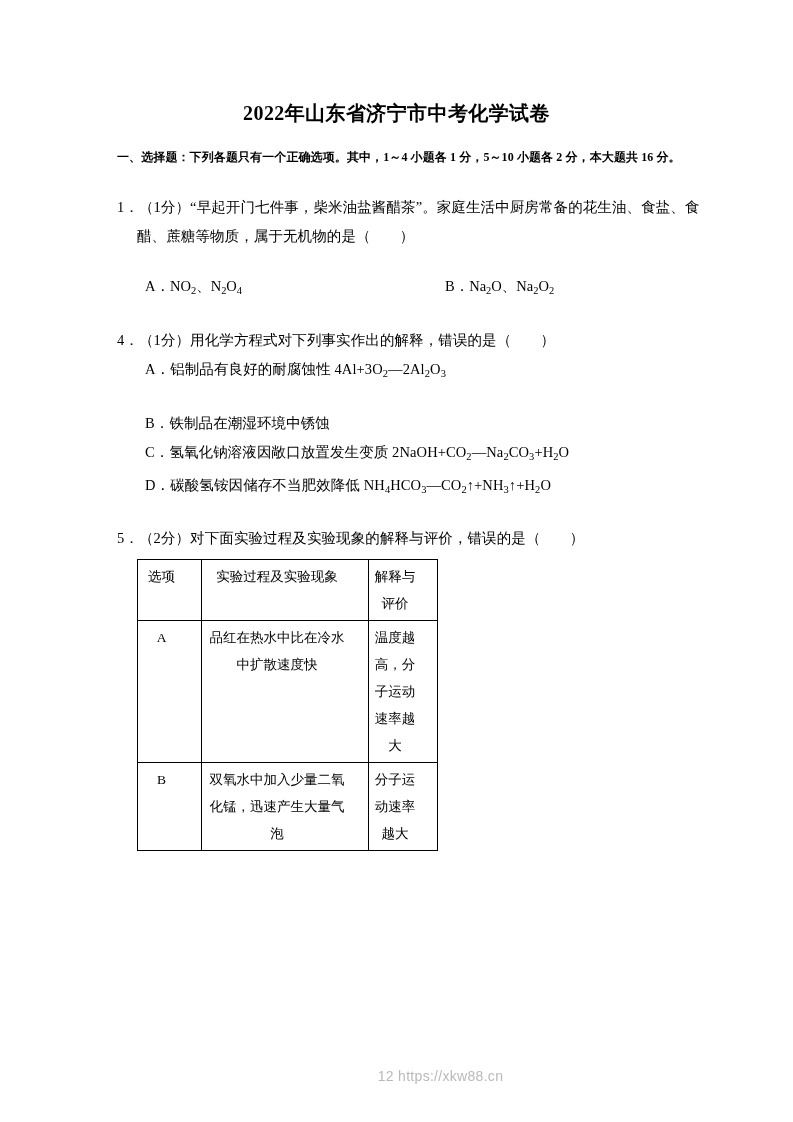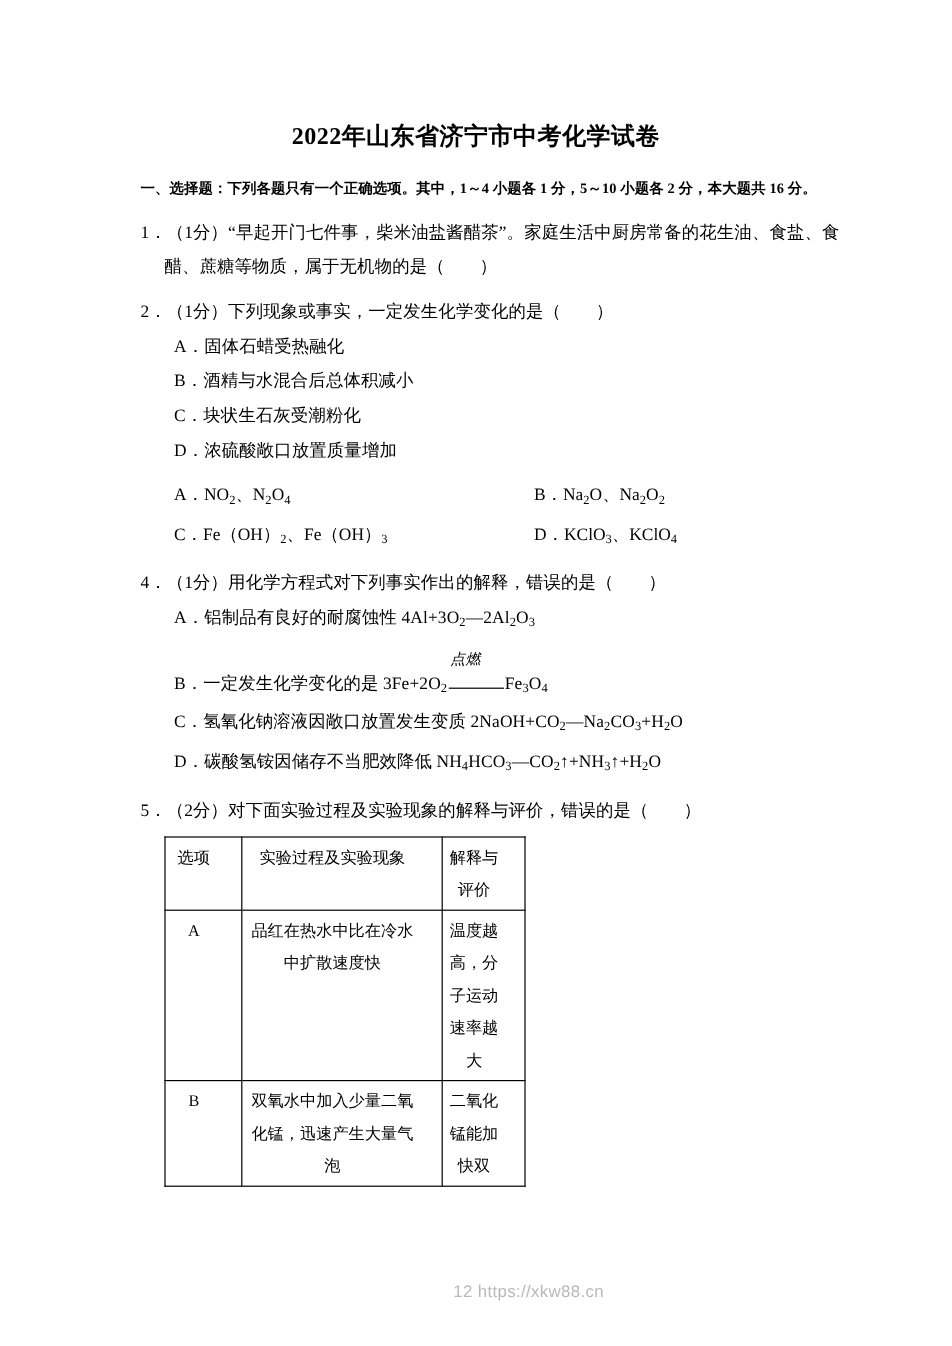--- a/index.html
+++ b/index.html
@@ -45,7 +45,7 @@
     letter-spacing: 0.1px;
   }
   .q-block {
-    margin-top: 8px;
+    margin-top: 21px;
     font-size: 14.5px;
     line-height: 29px;
   }

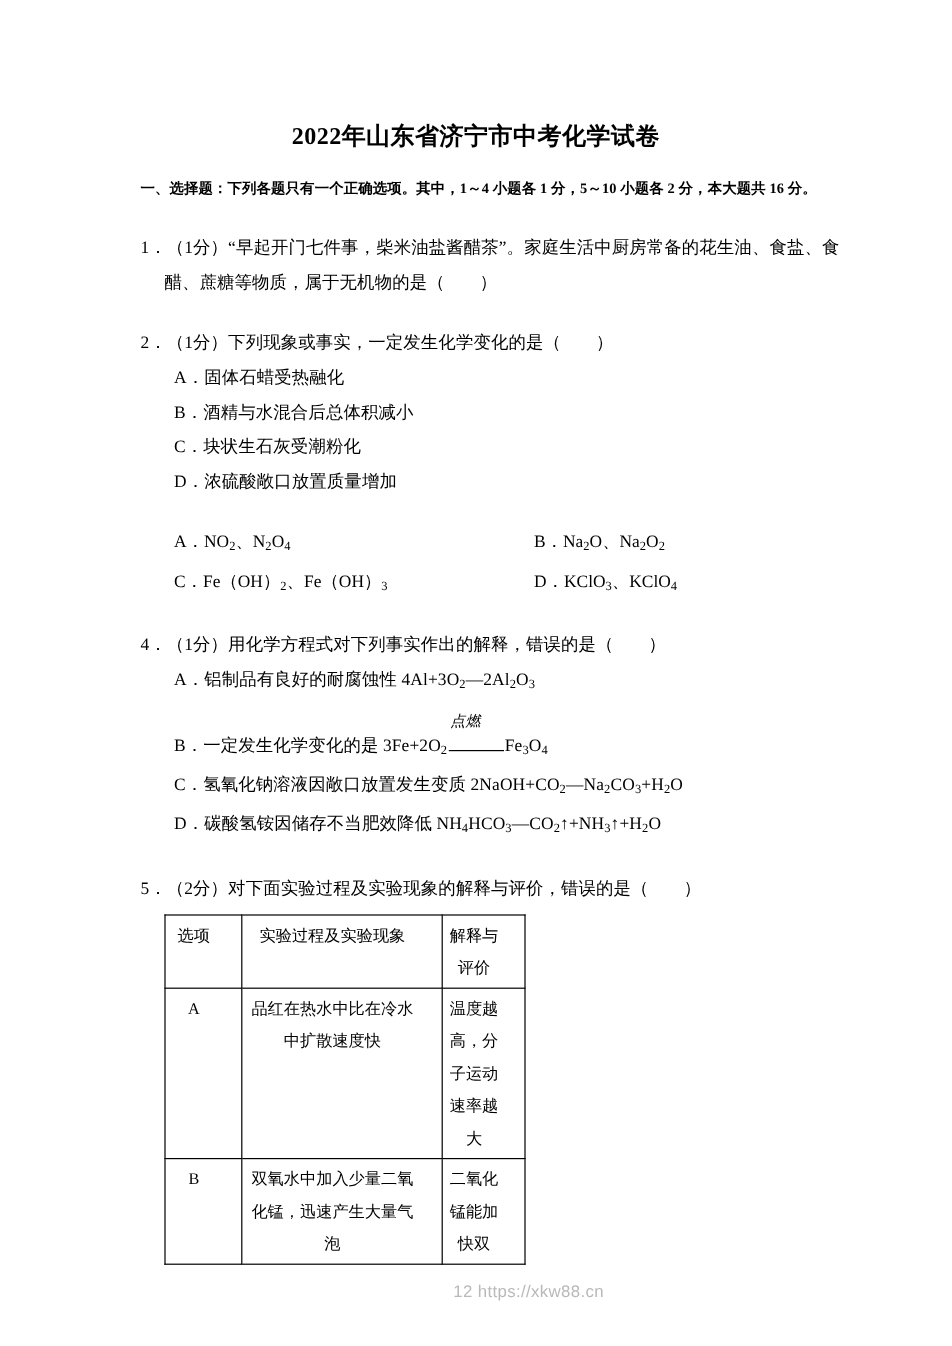--- a/index.html
+++ b/index.html
@@ -146,13 +146,6 @@
       <div class="q-stem">1．（1分）“早起开门七件事，柴米油盐酱醋茶”。家庭生活中厨房常备的花生油、食盐、食醋、蔗糖等物质，属于无机物的是（　　）</div>
     </div>
 
-    <div class="q-block">
-      <div class="q-stem">2．（1分）下列现象或事实，一定发生化学变化的是（　　）</div>
-      <div class="opt"><span>A．</span><span>固体石蜡受热融化</span></div>
-      <div class="opt"><span>B．</span><span>酒精与水混合后总体积减小</span></div>
-      <div class="opt"><span>C．</span><span>块状生石灰受潮粉化</span></div>
-      <div class="opt"><span>D．</span><span>浓硫酸敞口放置质量增加</span></div>
-    </div>
 
     <div class="q-block">
       <div class="opt-row opt-2col">

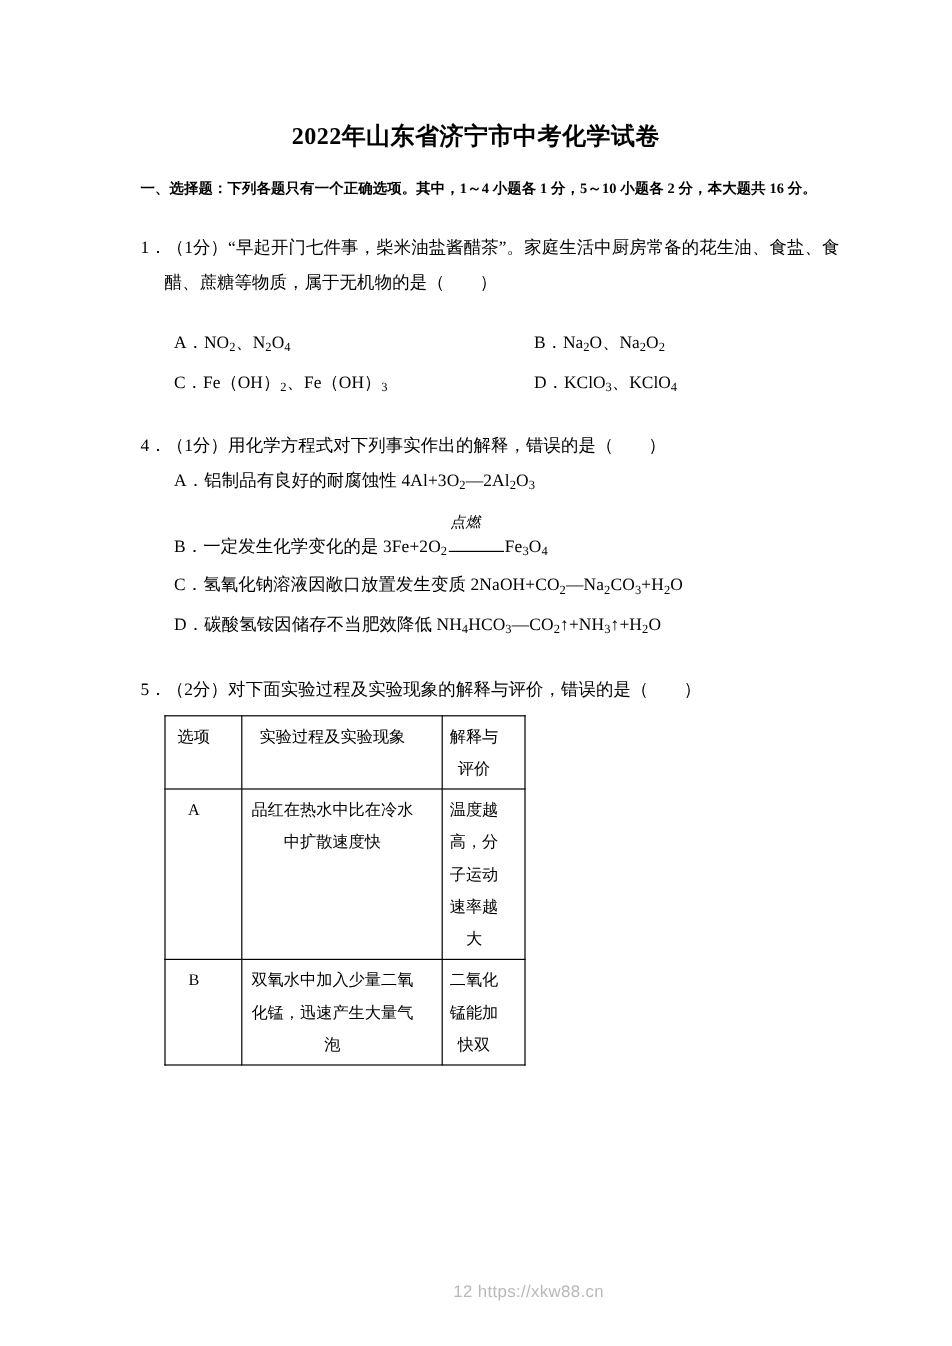--- a/index.html
+++ b/index.html
@@ -151,9 +151,6 @@
       <div class="opt-row opt-2col">
         <span class="opt-col"><span>A．</span><span class="rxn">NO<sub>2</sub>、N<sub>2</sub>O<sub>4</sub></span></span><span class="opt-col"><span>B．</span><span class="rxn">Na<sub>2</sub>O、Na<sub>2</sub>O<sub>2</sub></span></span>
       </div>
-      <div class="opt-row opt-2col">
-        <span class="opt-col"><span>C．</span><span class="rxn">Fe（OH）<sub>2</sub>、Fe（OH）<sub>3</sub></span></span><span class="opt-col"><span>D．</span><span class="rxn">KClO<sub>3</sub>、KClO<sub>4</sub></span></span>
-      </div>
     </div>
 
     <div class="q-block">

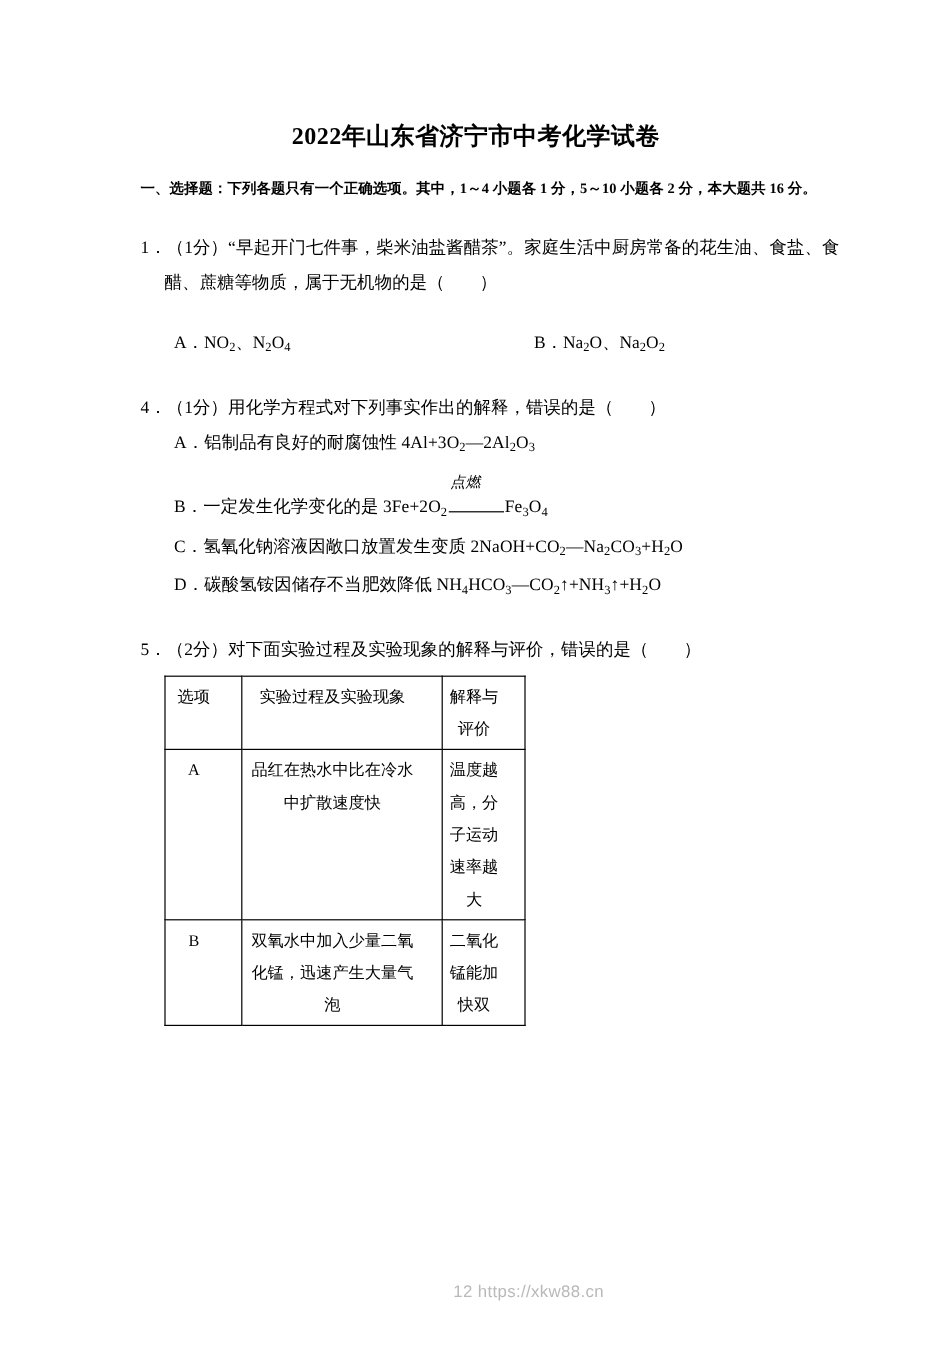--- a/index.html
+++ b/index.html
@@ -156,7 +156,7 @@
     <div class="q-block">
       <div class="q-stem">4．（1分）用化学方程式对下列事实作出的解释，错误的是（　　）</div>
       <div class="opt"><span>A．</span><span>铝制品有良好的耐腐蚀性</span>&nbsp;<span class="rxn">4Al+3O<sub>2</sub>—2Al<sub>2</sub>O<sub>3</sub></span></div>
-      <div class="opt" style="margin-top:22px;"><span>B．</span><span>一定发生化学变化的是</span>&nbsp;<span class="cond-rxn"><span class="cond-label">点燃</span><span class="rxn">3Fe+2O<sub>2</sub></span><span class="long-arrow"></span><span class="rxn">Fe<sub>3</sub>O<sub>4</sub></span></span></div>
+      <div class="opt" style="margin-top:22px;"><span>B．</span><span>一定发生化学变化的是</span>&nbsp;</div>
       <div class="opt"><span>C．</span><span>氢氧化钠溶液因敞口放置发生变质</span>&nbsp;<span class="rxn">2NaOH+CO<sub>2</sub>—Na<sub>2</sub>CO<sub>3</sub>+H<sub>2</sub>O</span></div>
       <div class="opt"><span>D．</span><span>碳酸氢铵因储存不当肥效降低</span>&nbsp;<span class="rxn">NH<sub>4</sub>HCO<sub>3</sub>—CO<sub>2</sub>↑+NH<sub>3</sub>↑+H<sub>2</sub>O</span></div>
     </div>

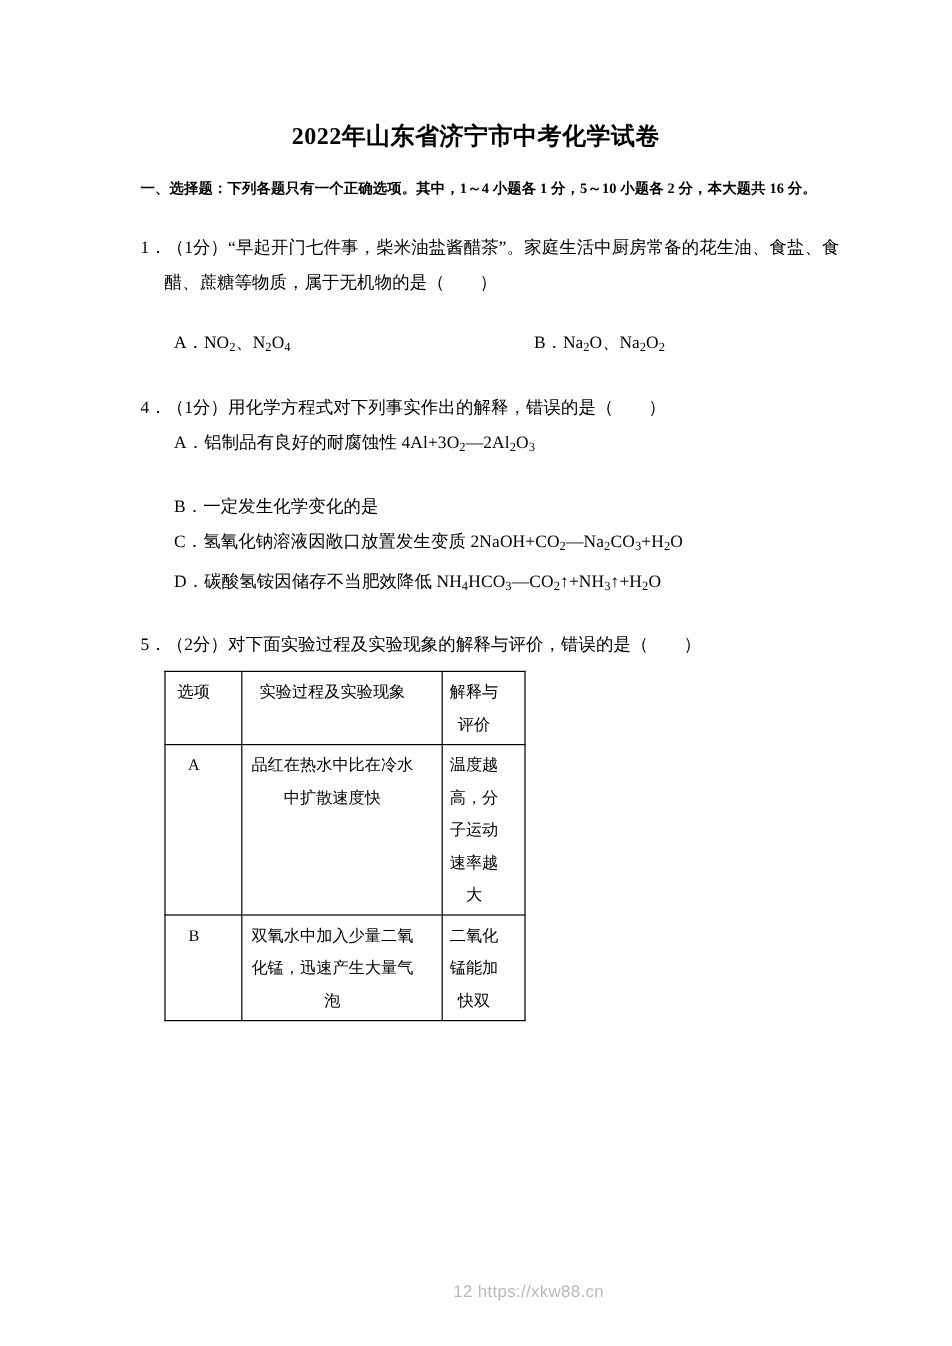--- a/index.html
+++ b/index.html
@@ -156,7 +156,7 @@
     <div class="q-block">
       <div class="q-stem">4．（1分）用化学方程式对下列事实作出的解释，错误的是（　　）</div>
       <div class="opt"><span>A．</span><span>铝制品有良好的耐腐蚀性</span>&nbsp;<span class="rxn">4Al+3O<sub>2</sub>—2Al<sub>2</sub>O<sub>3</sub></span></div>
-      <div class="opt" style="margin-top:22px;"><span>B．</span><span>一定发生化学变化的是</span>&nbsp;</div>
+      <div class="opt" style="margin-top:22px;"><span>B．</span><span>铁制品在潮湿环境中锈蚀</span>&nbsp;</div>
       <div class="opt"><span>C．</span><span>氢氧化钠溶液因敞口放置发生变质</span>&nbsp;<span class="rxn">2NaOH+CO<sub>2</sub>—Na<sub>2</sub>CO<sub>3</sub>+H<sub>2</sub>O</span></div>
       <div class="opt"><span>D．</span><span>碳酸氢铵因储存不当肥效降低</span>&nbsp;<span class="rxn">NH<sub>4</sub>HCO<sub>3</sub>—CO<sub>2</sub>↑+NH<sub>3</sub>↑+H<sub>2</sub>O</span></div>
     </div>

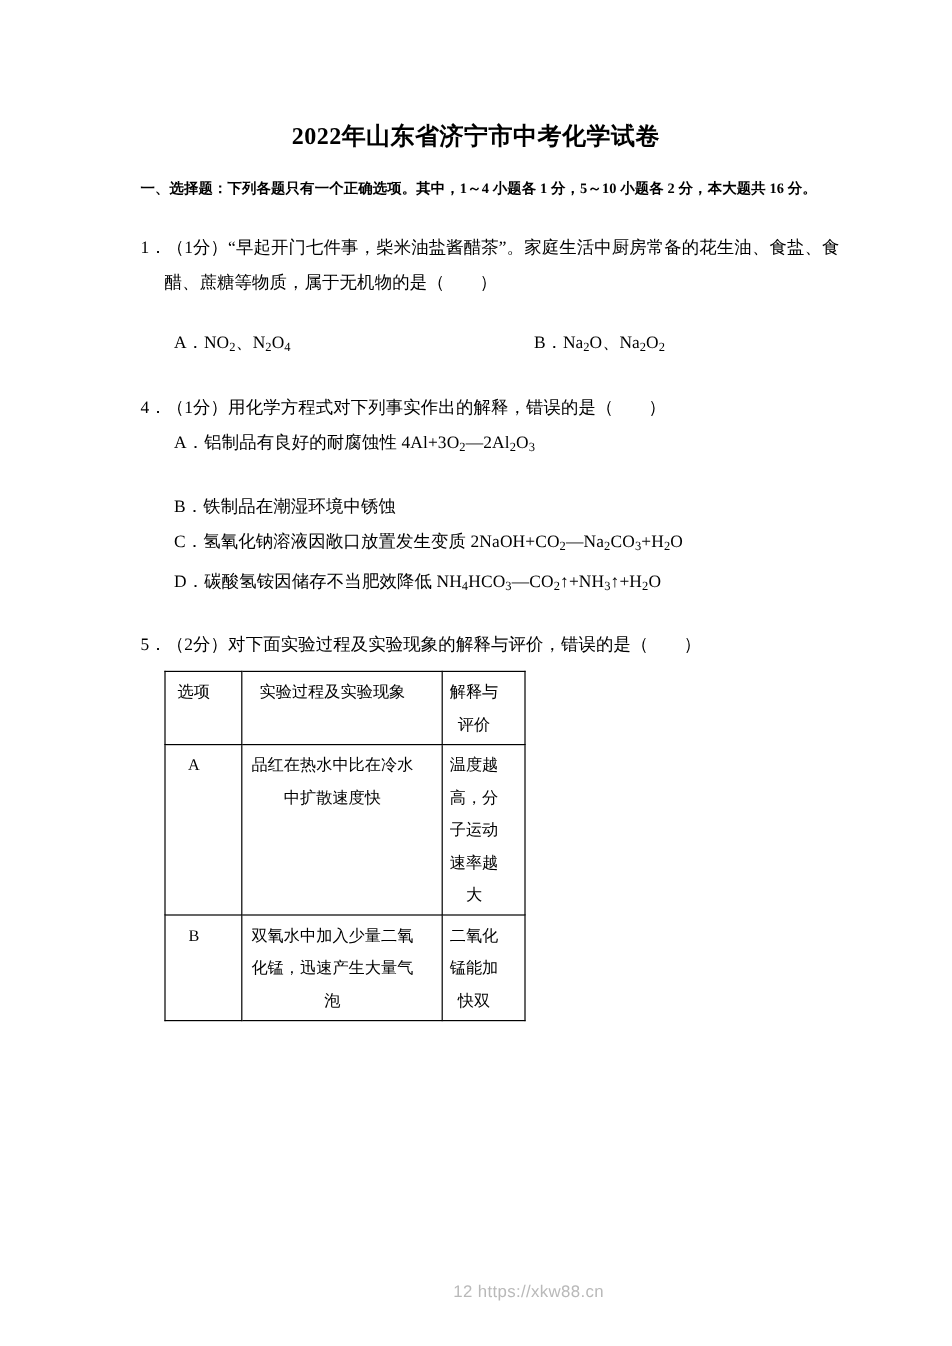--- a/index.html
+++ b/index.html
@@ -183,7 +183,7 @@
           <tr>
             <td>B</td>
             <td>双氧水中加入少量二氧化锰，迅速产生大量气泡</td>
-            <td>二氧化锰能加快双</td>
+            <td>分子运动速率越大</td>
           </tr>
         </tbody>
       </table>

